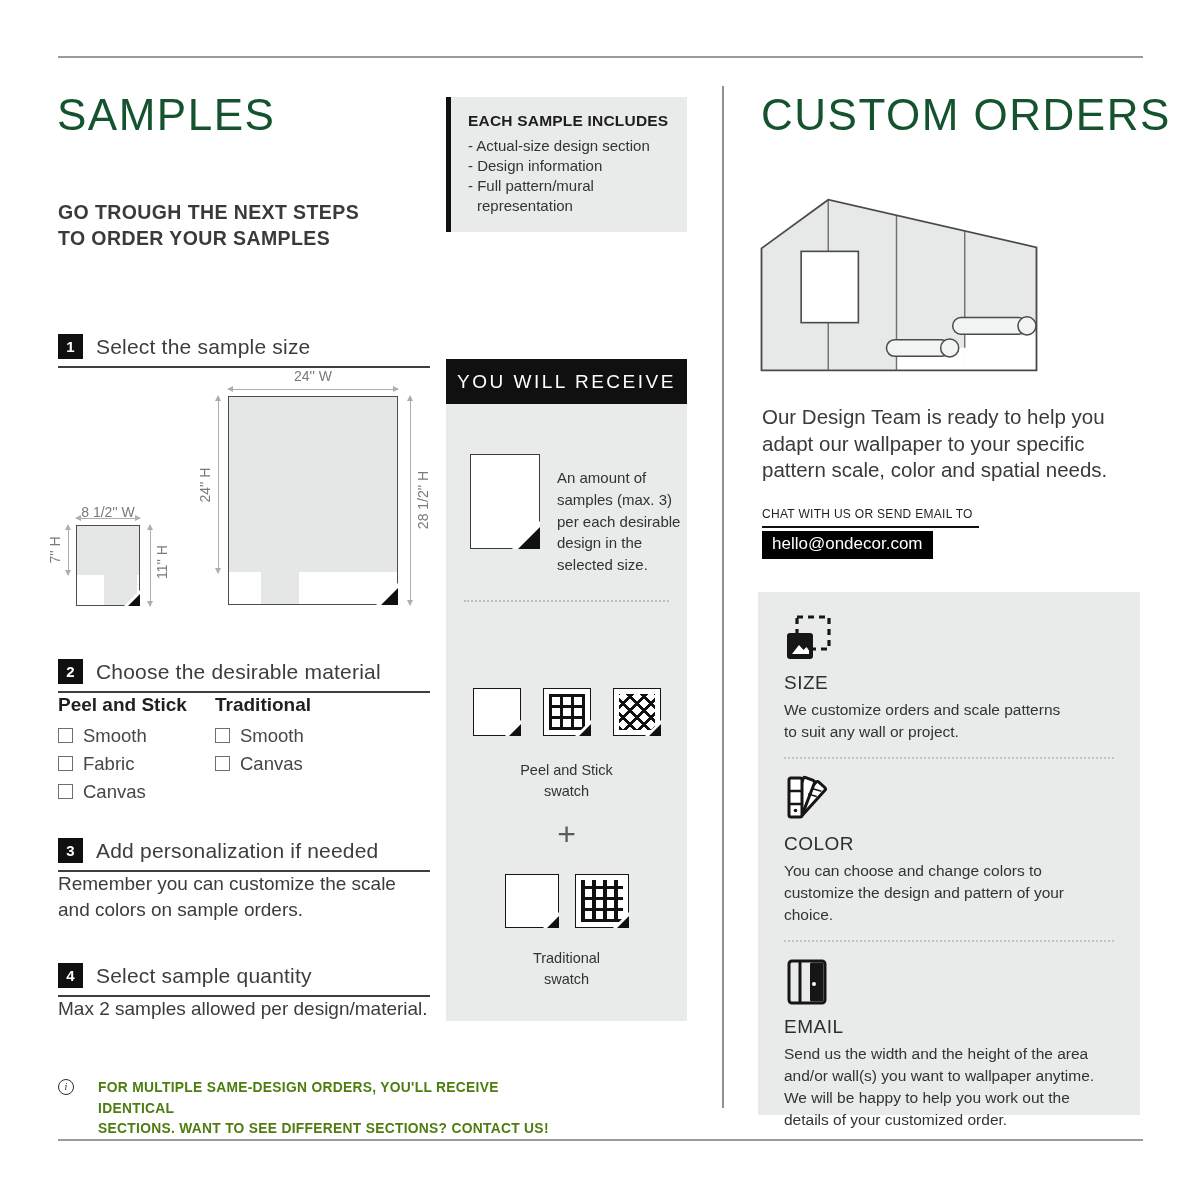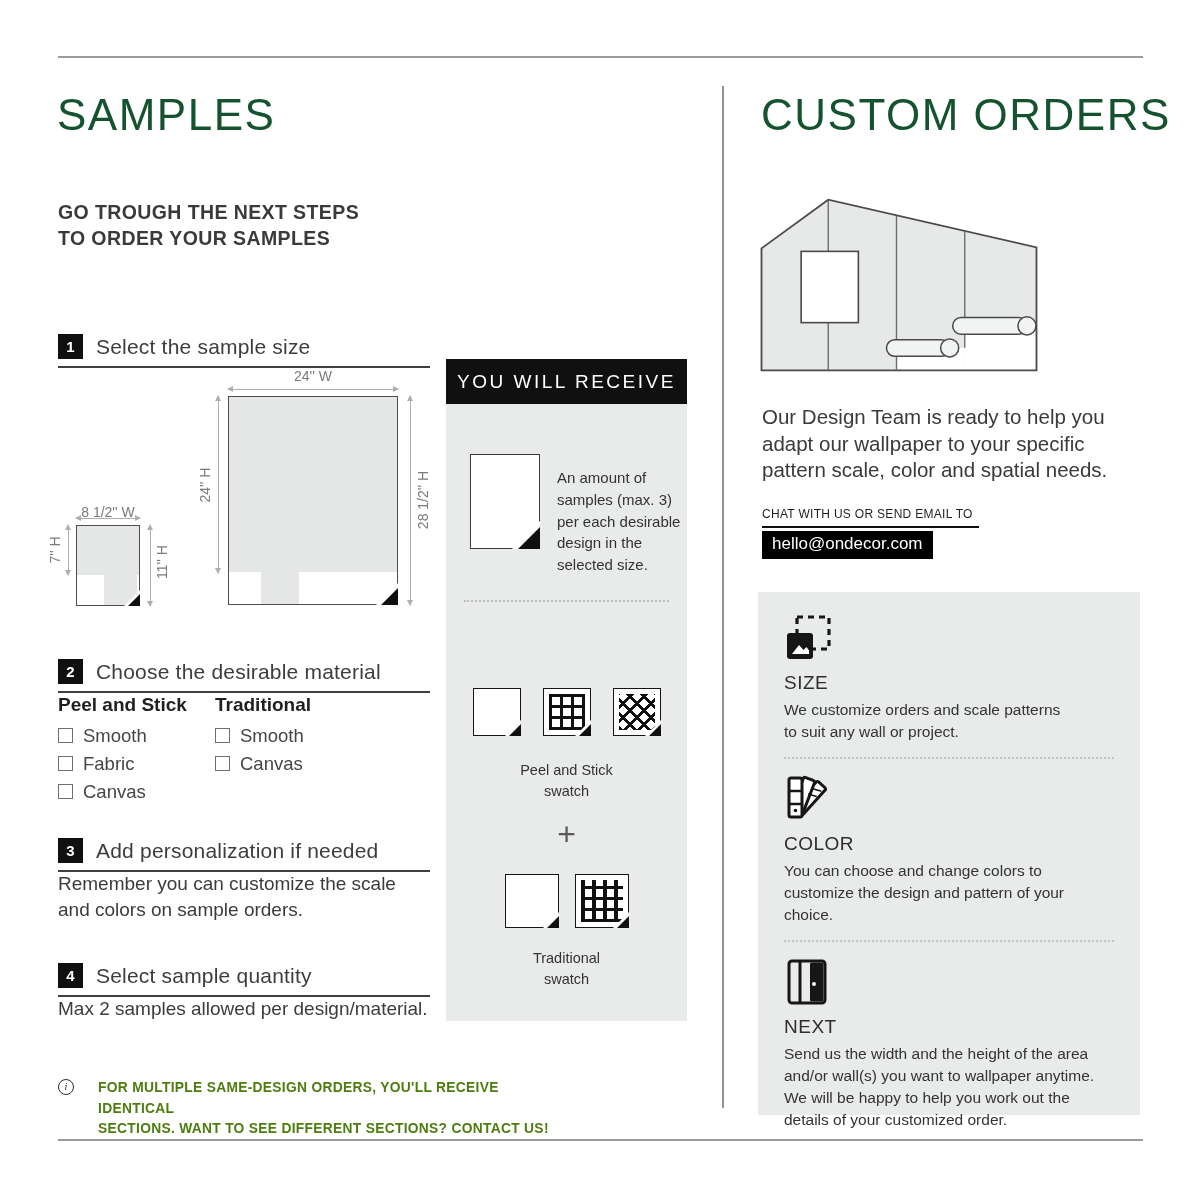--- a/index.html
+++ b/index.html
@@ -232,6 +232,12 @@
 SECTIONS. WANT TO SEE DIFFERENT SECTIONS? CONTACT US!</div>
   </div>
 
+  <div class="includes-box">
+    <div class="includes-title">EACH SAMPLE INCLUDES</div>
+    <div class="inc-item">- Actual-size design section</div>
+    <div class="inc-item">- Design information</div>
+    <div class="inc-item">- Full pattern/mural representation</div>
+  </div>
 
   <div class="receive-header">YOU WILL RECEIVE</div>
 

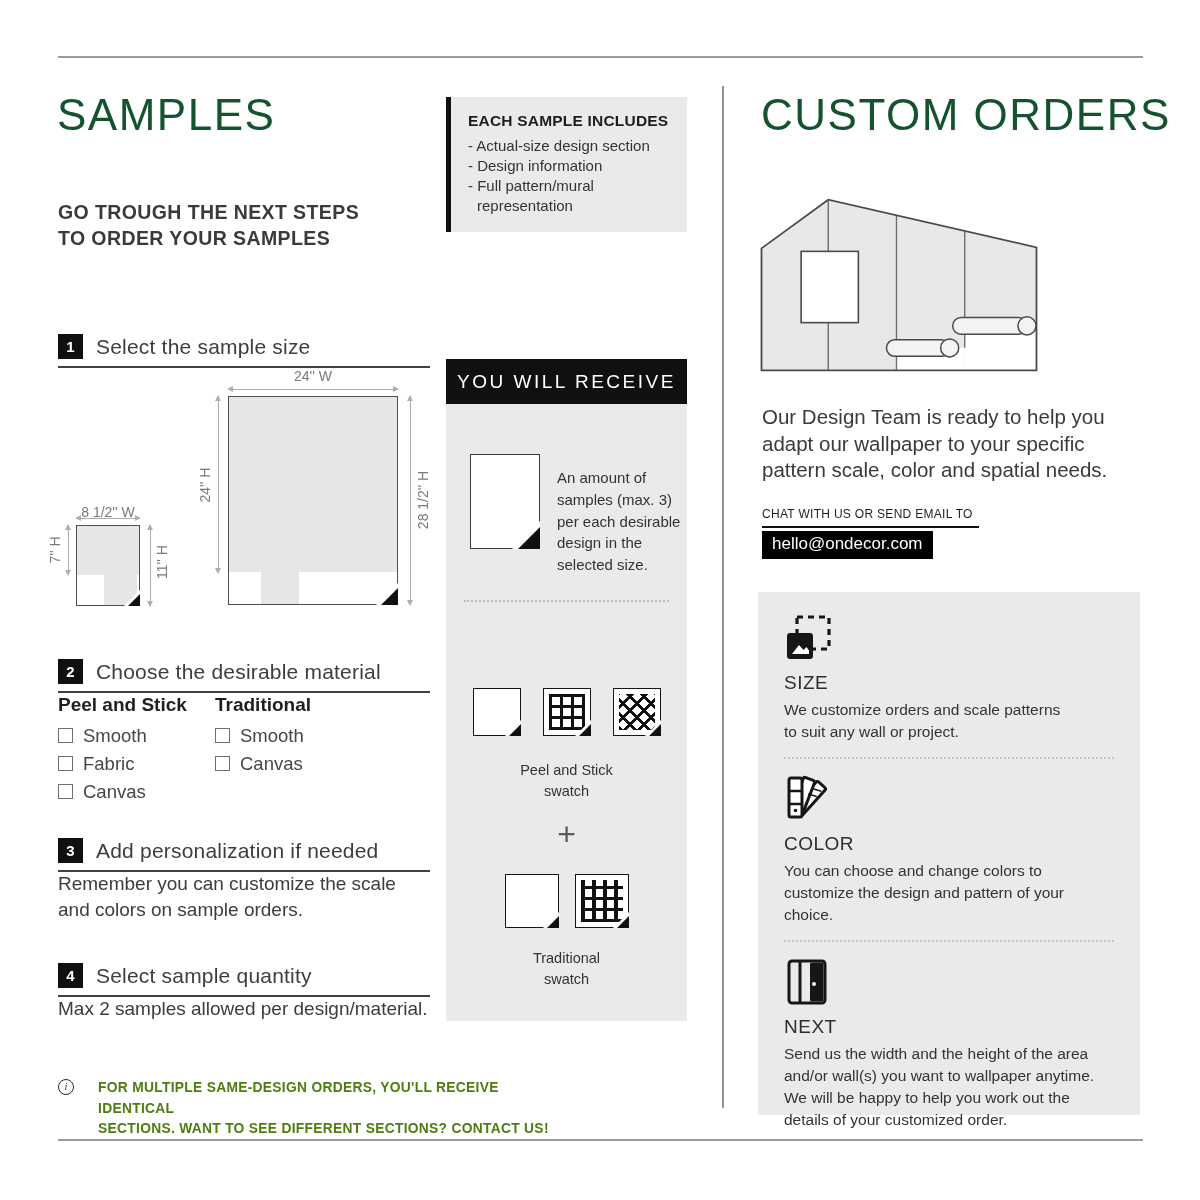--- a/index.html
+++ b/index.html
@@ -358,7 +358,7 @@
       <rect x="26" y="4.5" width="13.5" height="39" rx="1.5" fill="#161616"></rect>
       <circle cx="30" cy="26" r="2" fill="#ffffff"></circle>
     </svg>
-    <div class="feat-name">NEXT</div>
+    <div class="feat-name">EMAIL</div>
     <div class="feat-text">Send us the width and the height of the area
 and/or wall(s) you want to wallpaper anytime.
 We will be happy to help you work out the

